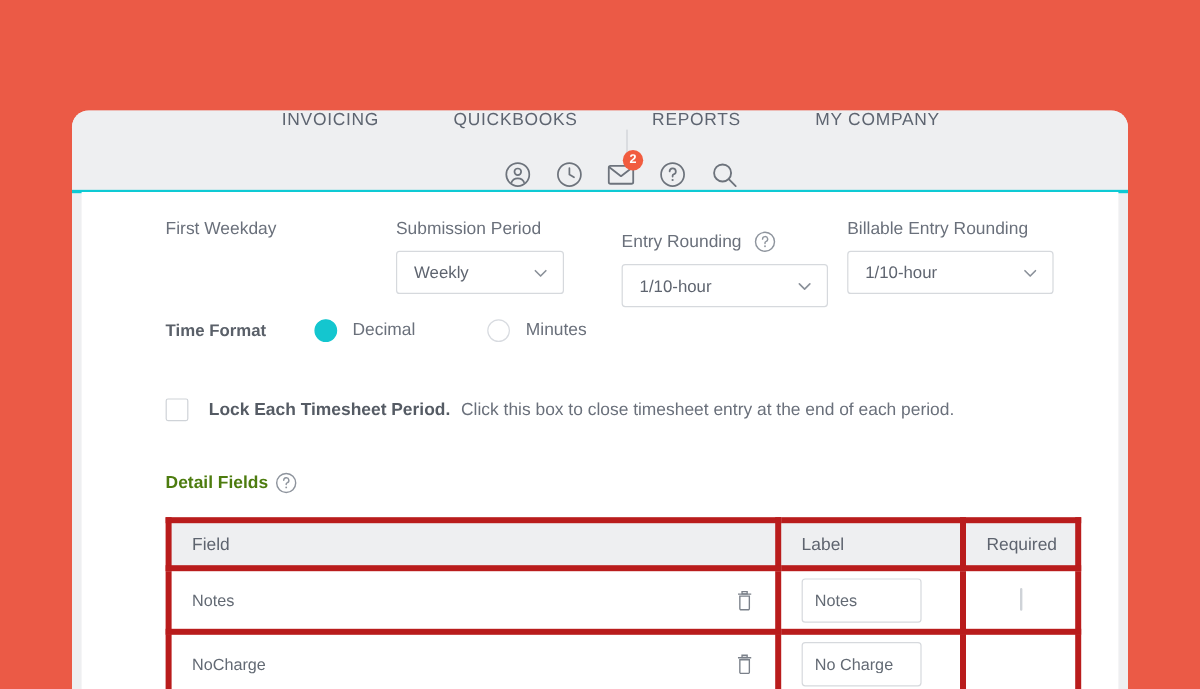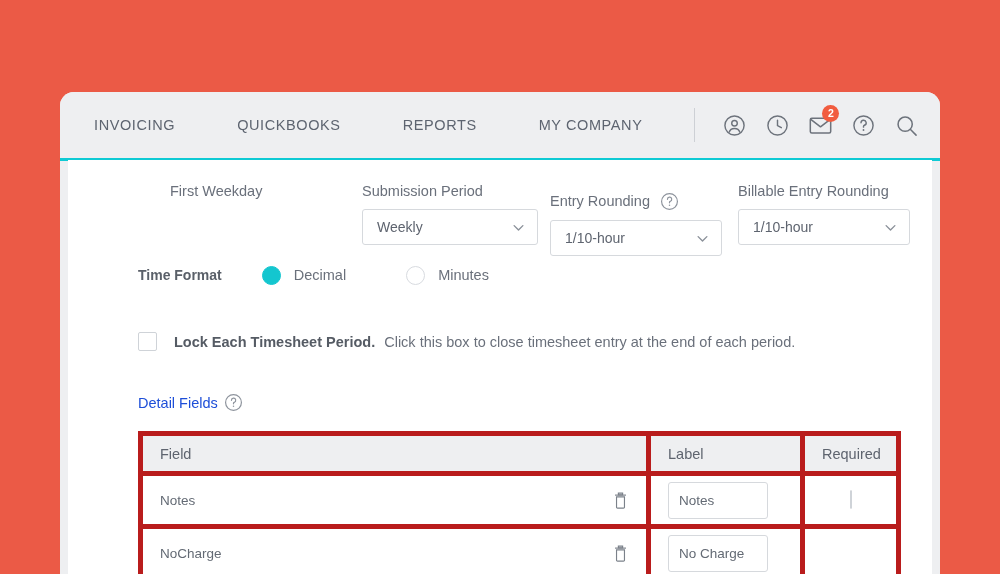--- a/index.html
+++ b/index.html
@@ -36,6 +36,7 @@
     display: flex;
     align-items: center;
     padding-left: 34px;
+    flex-direction: column;
   }
 
   .nav-links {

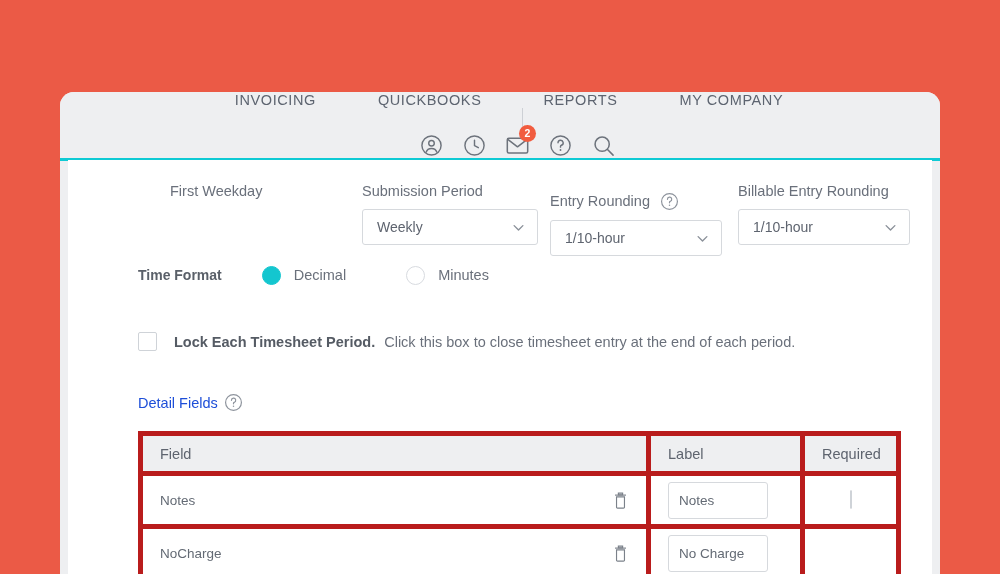--- a/index.html
+++ b/index.html
@@ -120,7 +120,6 @@
   .settings-row {
     position: relative;
     height: 78px;
-    margin-left: 32px;
   }
 
   .field-group { position: absolute; }

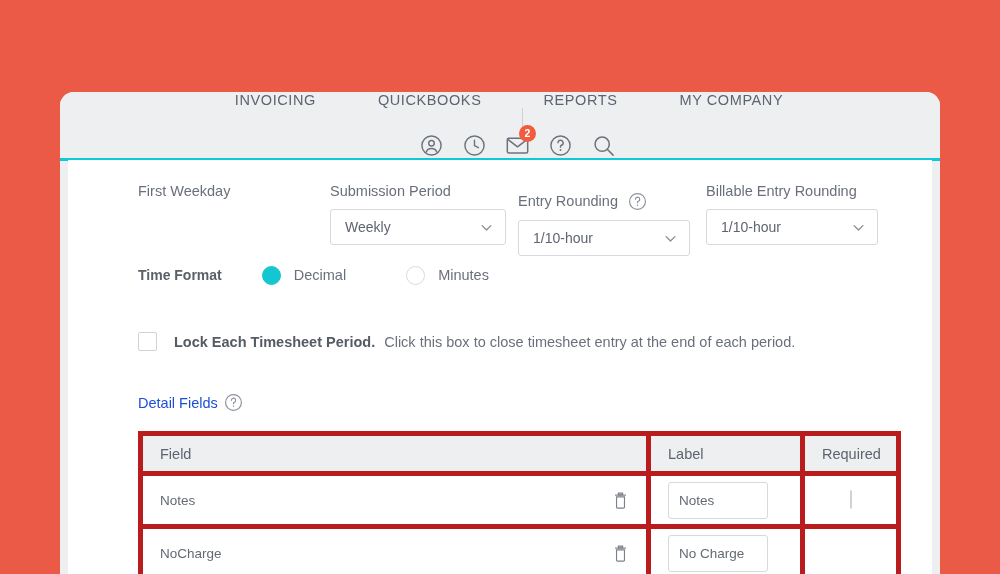--- a/index.html
+++ b/index.html
@@ -164,7 +164,7 @@
   #fg-first-weekday   { left: 0px;   top: 0px;  }
   #fg-first-weekday   .select-box { width: 175px; }
   #fg-submission      { left: 192px; top: 0px;  }
-  #fg-submission      .select-box { width: 176px; }
+  #fg-submission      .select-box { width: 140px; }
   #fg-entry-rounding  { left: 380px; top: 10px; }
   #fg-entry-rounding  .select-box { width: 172px; }
   #fg-billable        { left: 568px; top: 0px;  }

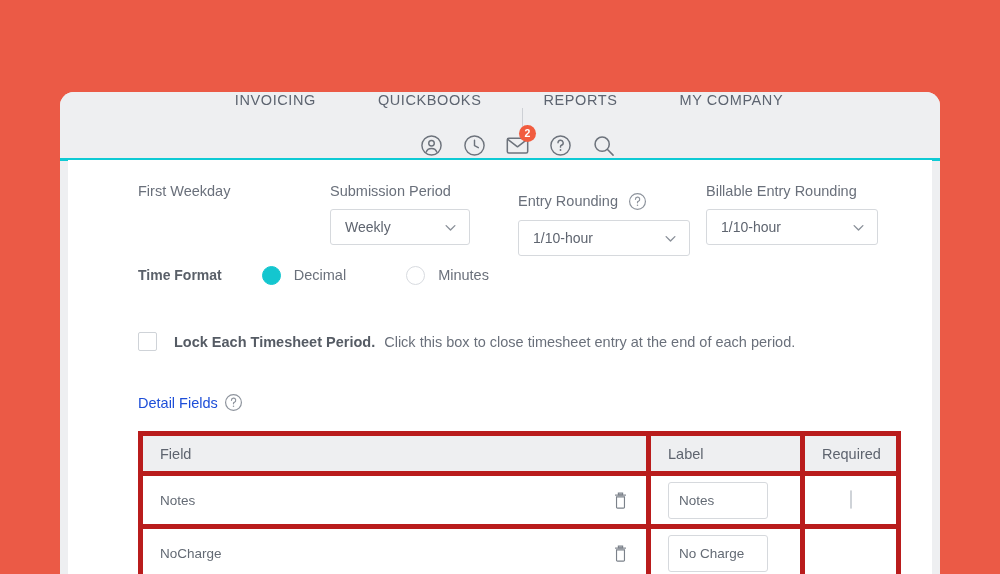--- a/index.html
+++ b/index.html
@@ -252,8 +252,8 @@
 
   #detail-fields-title {
     font-size: 14.5px;
-    font-weight: normal;
-    color: #1d4ed8;
+    font-weight: bold;
+    color: #4d7c0f;
   }
 
   

